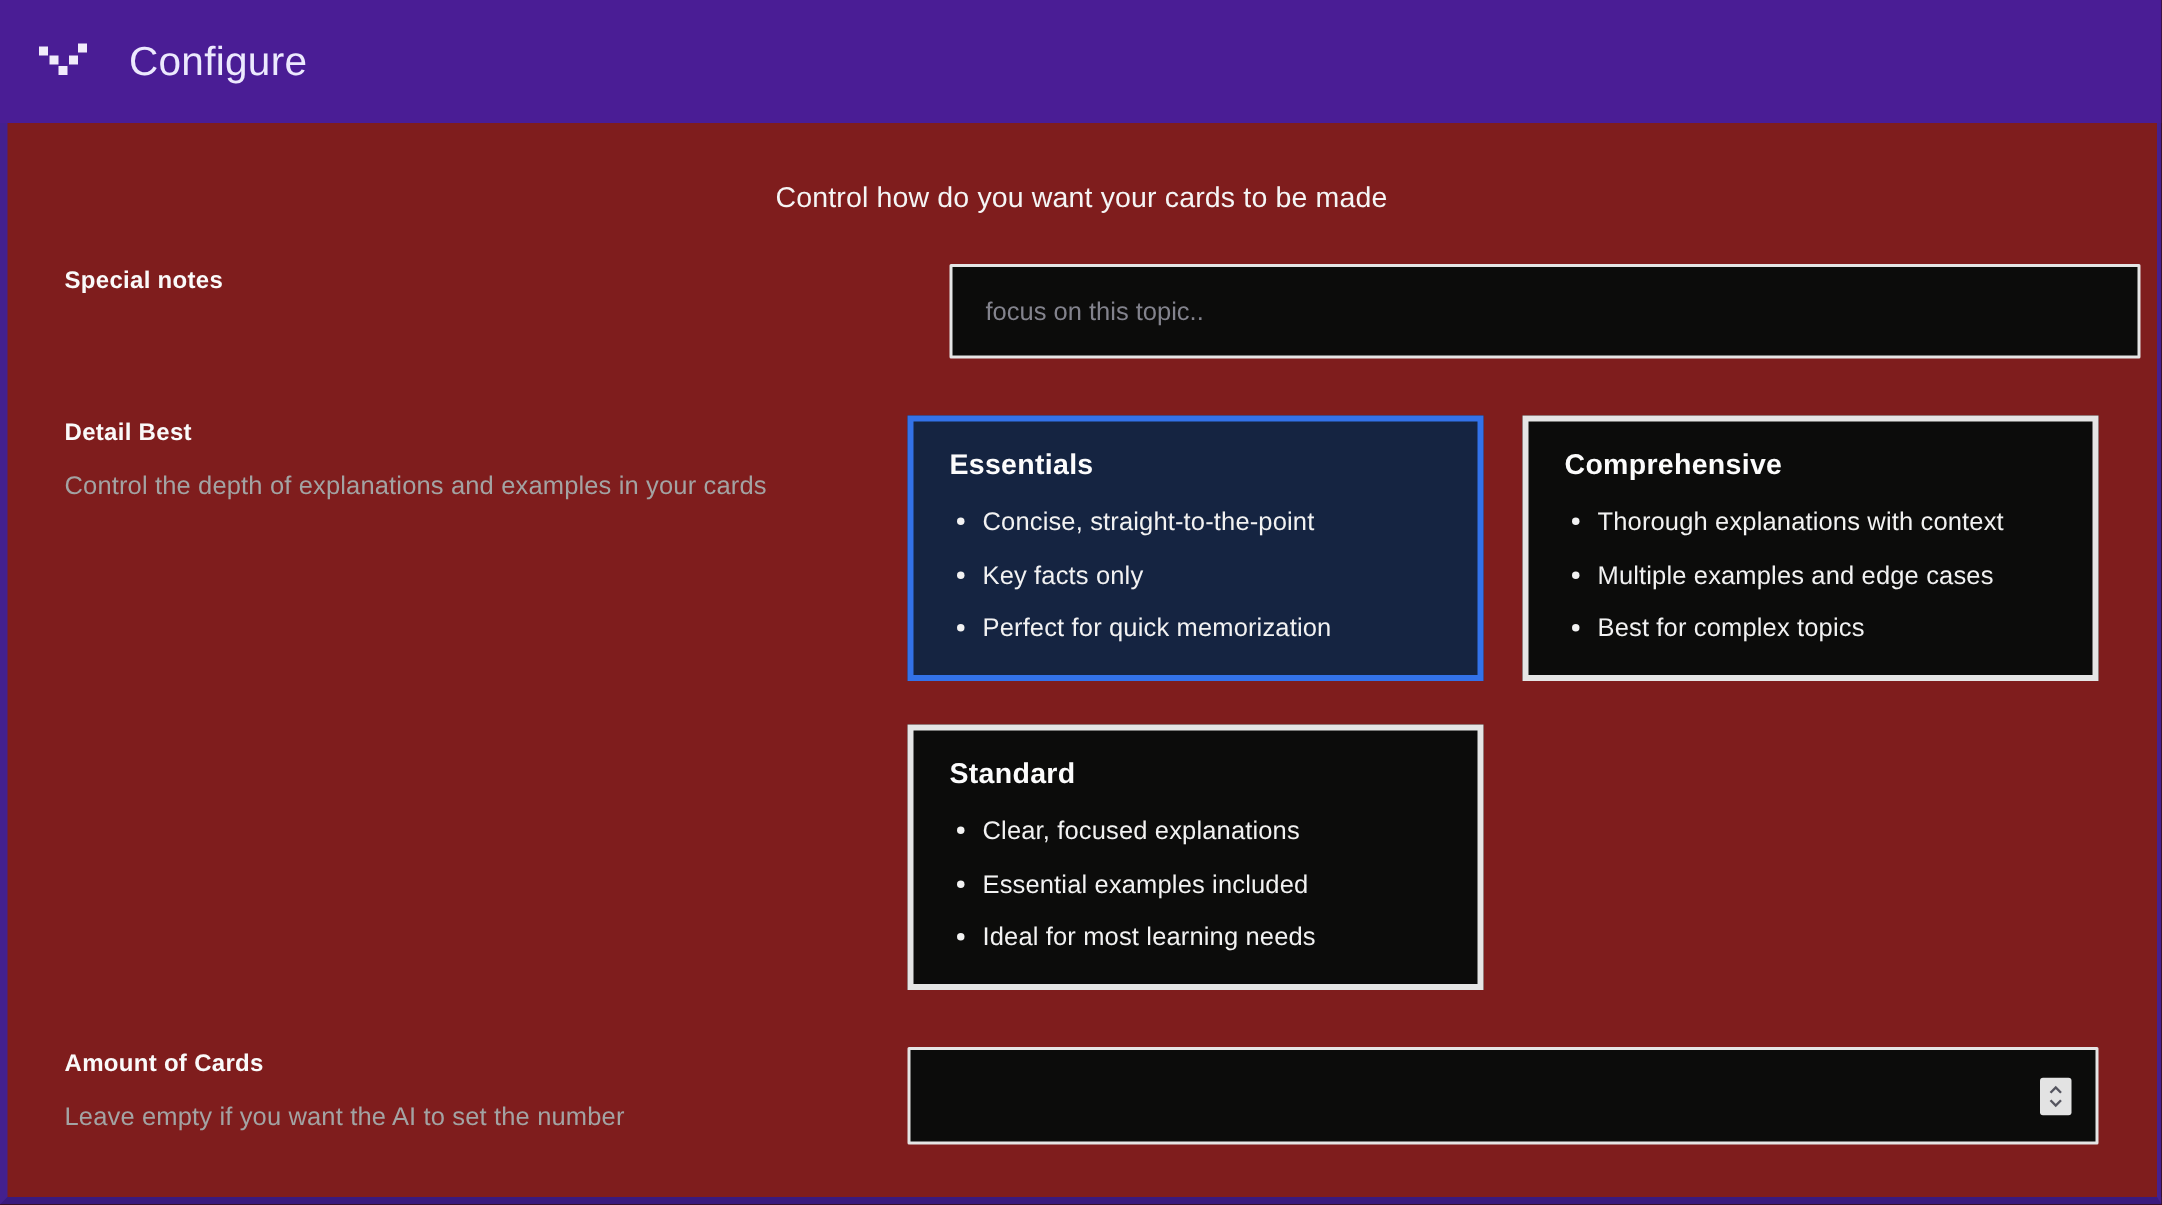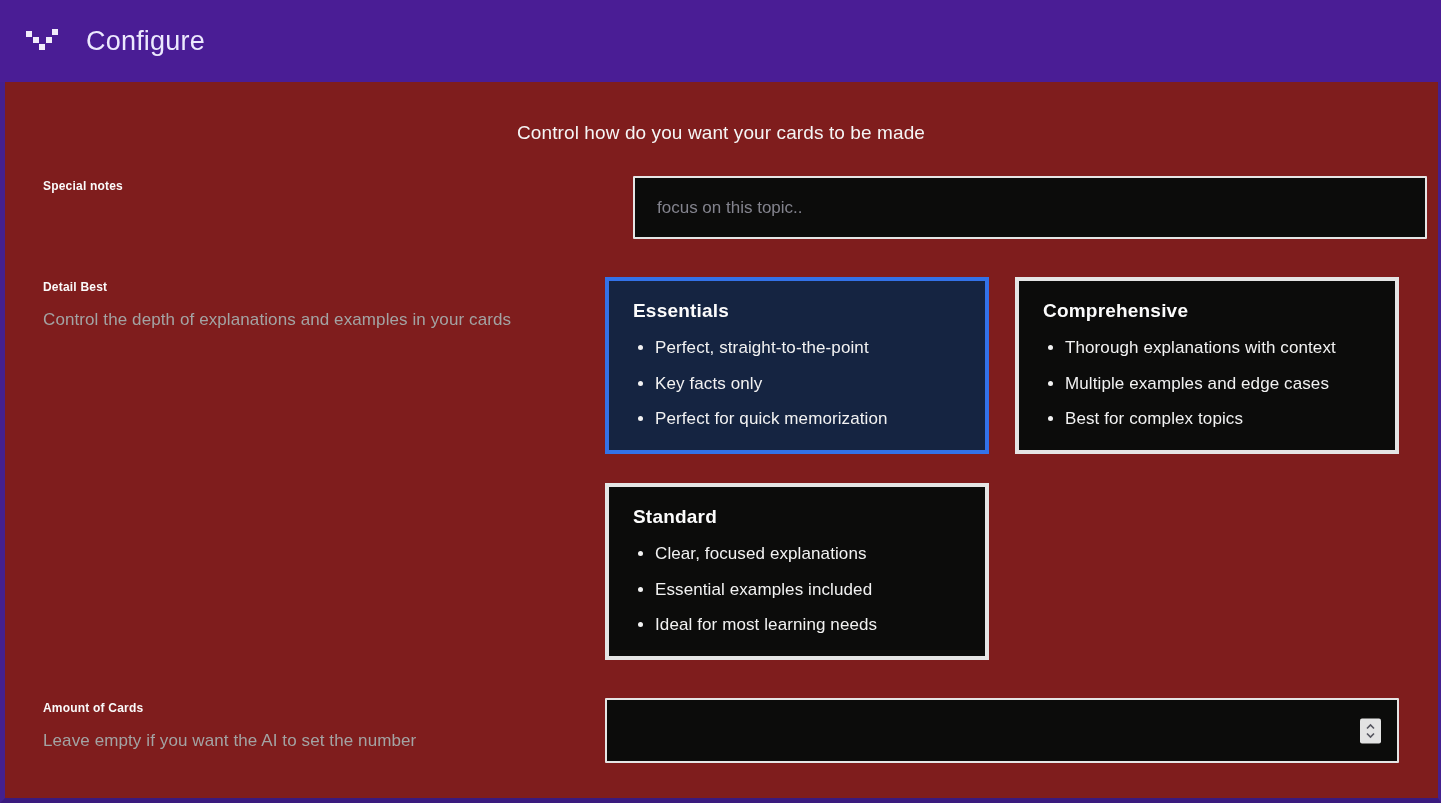--- a/index.html
+++ b/index.html
@@ -36,7 +36,7 @@
   }
   .row:last-child{margin-bottom:0;}
   .label{
-    font-size:12px;font-weight:700;color:#fafafa;padding-top:3px;letter-spacing:.2px;
+    font-size:16px;font-weight:700;color:#fafafa;padding-top:3px;letter-spacing:.2px;
   }
   .sublabel{
     font-size:17px;font-weight:400;color:#a3a3a3;margin-top:16px;letter-spacing:.1px;

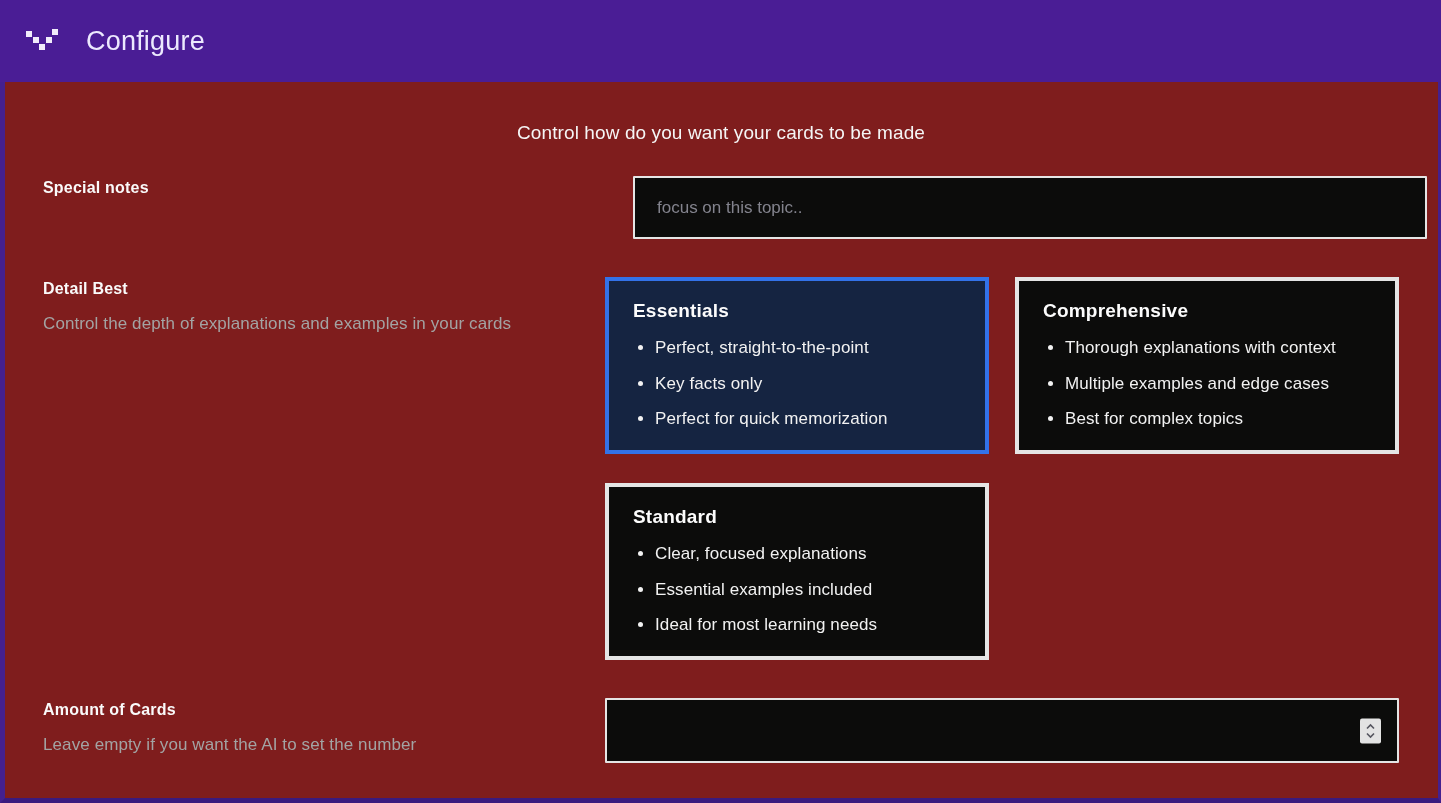--- a/index.html
+++ b/index.html
@@ -124,7 +124,7 @@
         <div class="card selected">
           <div class="card-title">Essentials</div>
           <ul>
-            <li>Perfect, straight-to-the-point</li>
+            <li>Concise, straight-to-the-point</li>
             <li>Key facts only</li>
             <li>Perfect for quick memorization</li>
           </ul>

